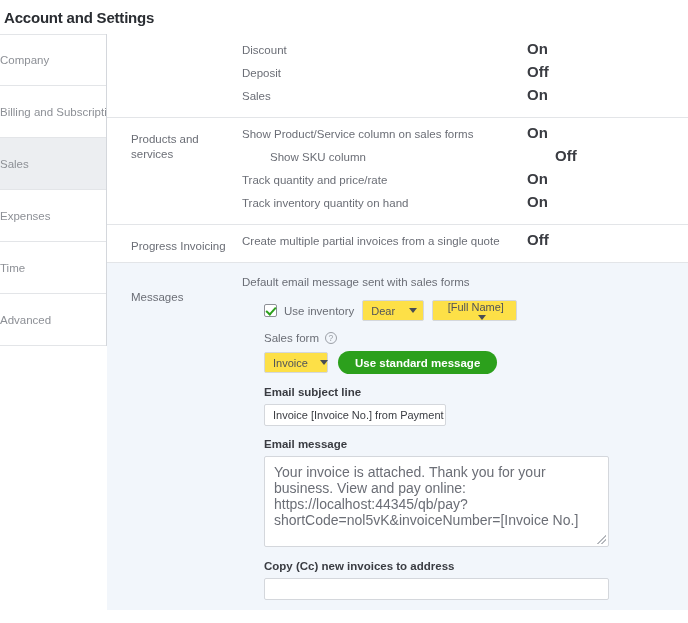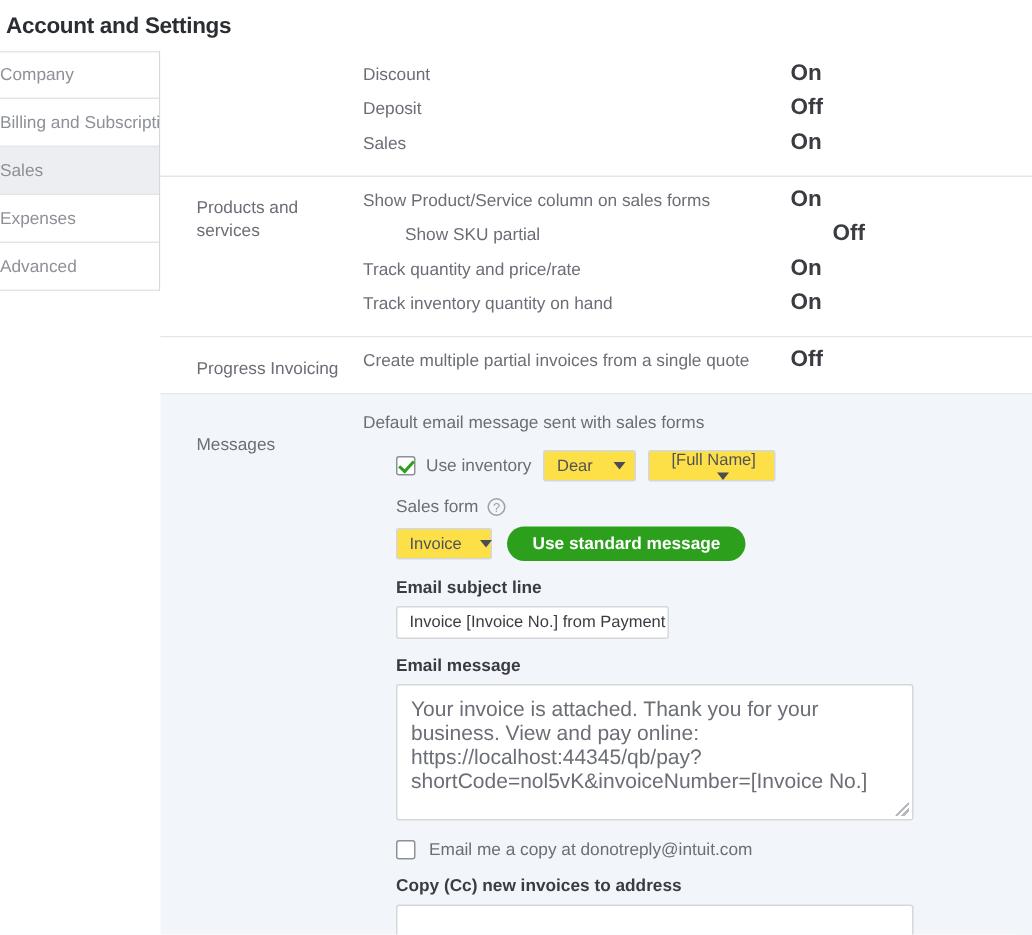--- a/index.html
+++ b/index.html
@@ -47,7 +47,7 @@
     background: #ffffff;
   }
   .nav-item {
-    height: 32px;
+    height: 52px;
     display: flex;
     align-items: center;
     padding-left: 0px;

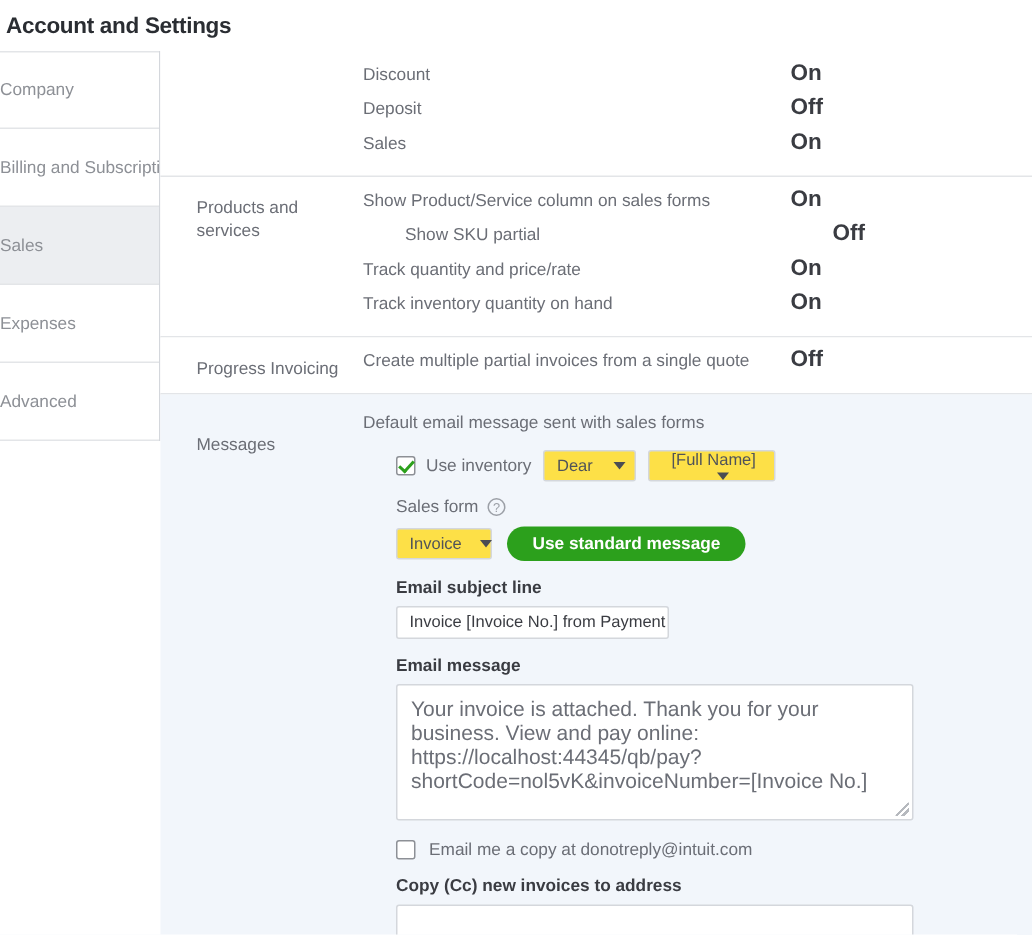--- a/index.html
+++ b/index.html
@@ -365,7 +365,7 @@
             <div class="setting-value">On</div>
           </div>
           <div class="setting-row">
-            <div class="setting-name indented">Show SKU partial</div>
+            <div class="setting-name indented">Show SKU column</div>
             <div class="setting-value">Off</div>
           </div>
           <div class="setting-row">

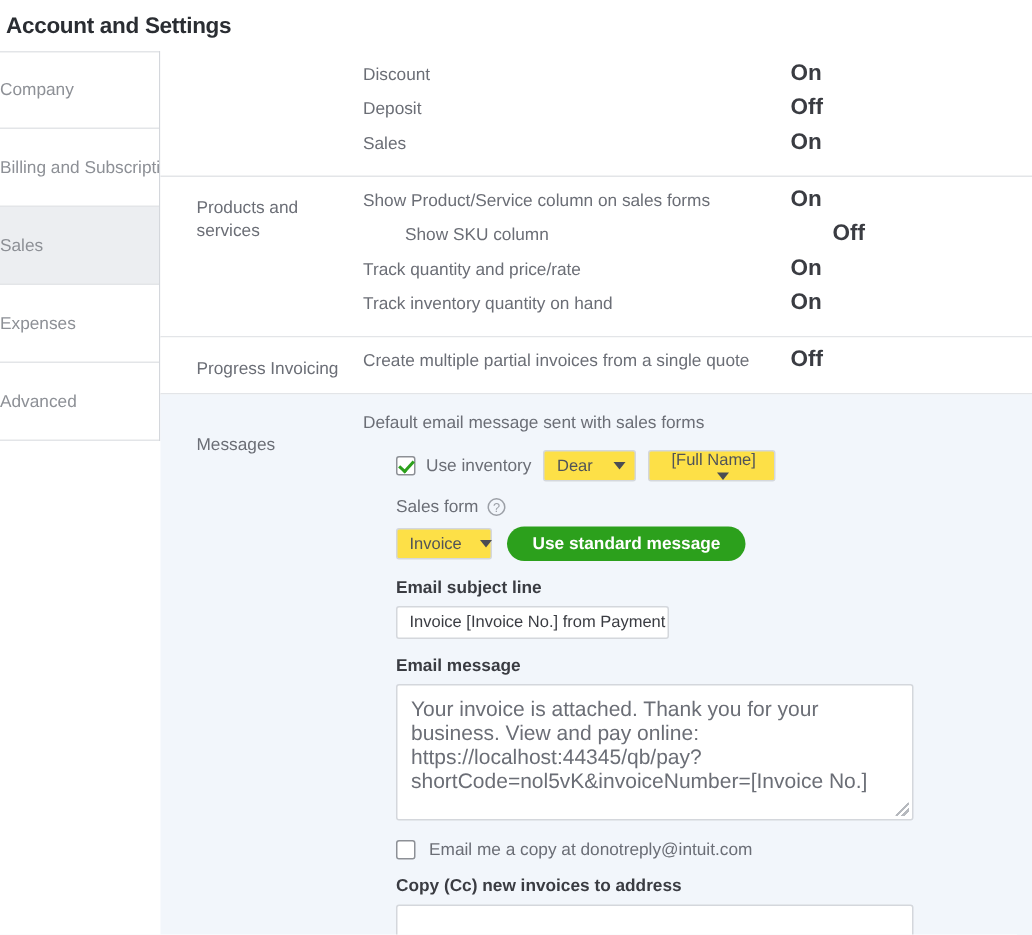--- a/index.html
+++ b/index.html
@@ -326,6 +326,9 @@
     </div>
     <div class="nav-item">
       <span>Expenses</span>
+    </div>
+    <div class="nav-item">
+      <span>Time</span>
     </div>
     <div class="nav-item">
       <span>Advanced</span>

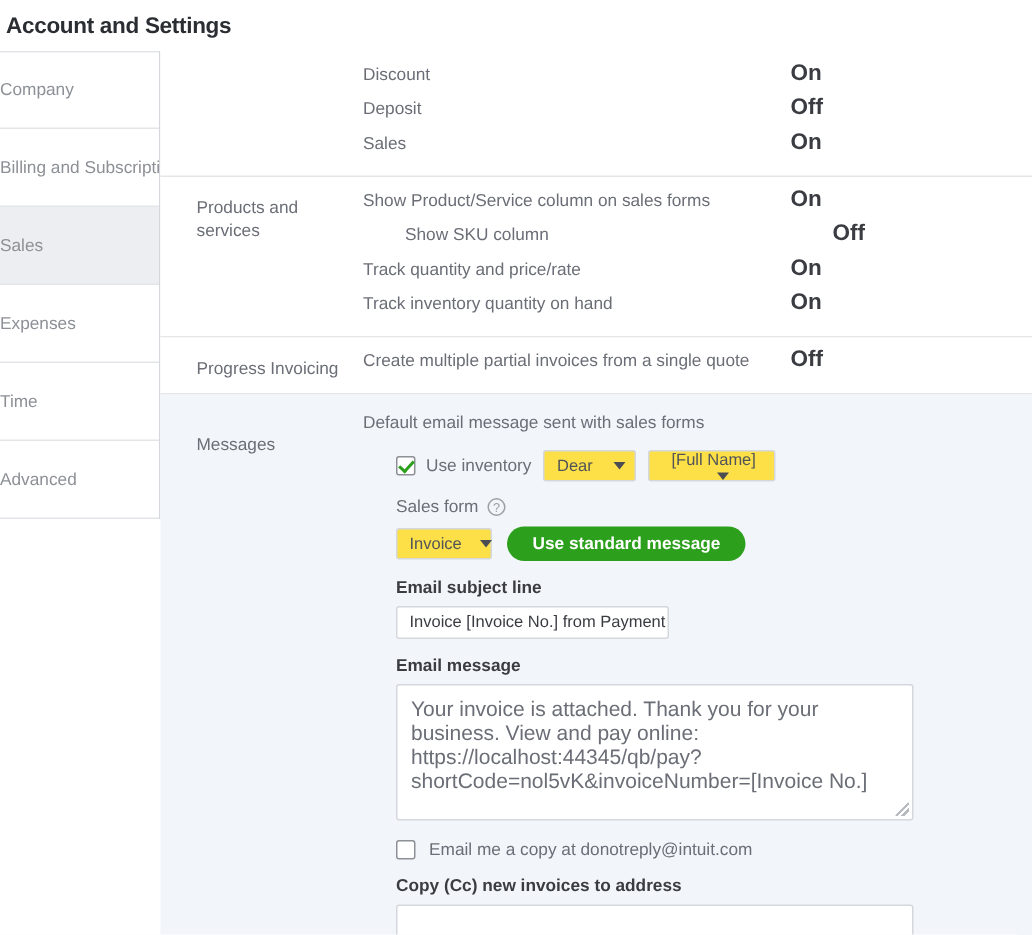--- a/index.html
+++ b/index.html
@@ -443,10 +443,6 @@
               <span class="resize-handle"></span>
             </div>
 
-            <div class="copy-row">
-              <div class="checkbox"></div>
-              <div class="copy-label">Email me a copy at donotreply@intuit.com</div>
-            </div>
 
             <div class="field-label">Copy (Cc) new invoices to address</div>
             <div class="text-input input-cc"></div>

